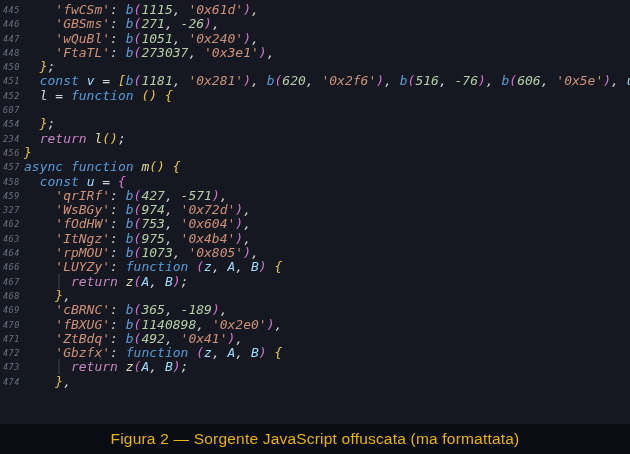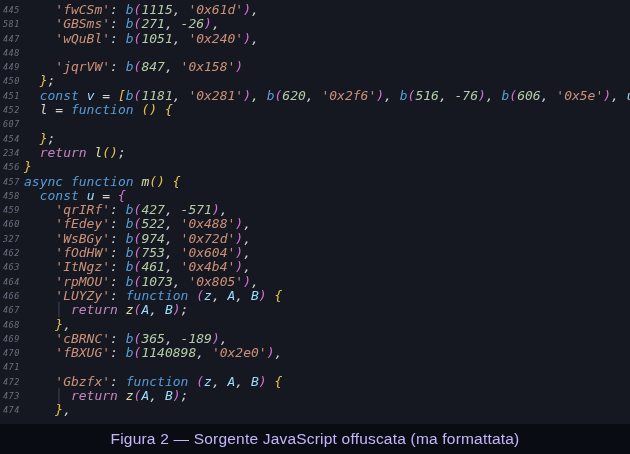--- a/index.html
+++ b/index.html
@@ -67,7 +67,7 @@
 <div class="screen">
   <div class="code-area" id="code-area">
       <div class="line"><span class="ln">445</span><span class="code"><span class="tk-d">    </span><span class="tk-s">'fwCSm'</span><span class="tk-d">: </span><span class="tk-b">b</span><span class="tk-m">(</span><span class="tk-n">1115</span><span class="tk-d">, </span><span class="tk-s">'0x61d'</span><span class="tk-m">)</span><span class="tk-d">,</span></span></div>
-      <div class="line"><span class="ln">581</span><span class="code"><span class="tk-d">    </span><span class="tk-s">'GBSms'</span><span class="tk-d">: </span><span class="tk-b">b</span><span class="tk-m">(</span><span class="tk-n">271</span><span class="tk-d">, </span><span class="tk-n">-26</span><span class="tk-m">)</span><span class="tk-d">,</span></span></div>
+      <div class="line"><span class="ln">446</span><span class="code"><span class="tk-d">    </span><span class="tk-s">'GBSms'</span><span class="tk-d">: </span><span class="tk-b">b</span><span class="tk-m">(</span><span class="tk-n">271</span><span class="tk-d">, </span><span class="tk-n">-26</span><span class="tk-m">)</span><span class="tk-d">,</span></span></div>
       <div class="line"><span class="ln">447</span><span class="code"><span class="tk-d">    </span><span class="tk-s">'wQuBl'</span><span class="tk-d">: </span><span class="tk-b">b</span><span class="tk-m">(</span><span class="tk-n">1051</span><span class="tk-d">, </span><span class="tk-s">'0x240'</span><span class="tk-m">)</span><span class="tk-d">,</span></span></div>
       <div class="line"><span class="ln">448</span></div>
       <div class="line"><span class="ln">449</span><span class="code"><span class="tk-d">    </span><span class="tk-s">'jqrVW'</span><span class="tk-d">: </span><span class="tk-b">b</span><span class="tk-m">(</span><span class="tk-n">847</span><span class="tk-d">, </span><span class="tk-s">'0x158'</span><span class="tk-m">)</span></span></div>

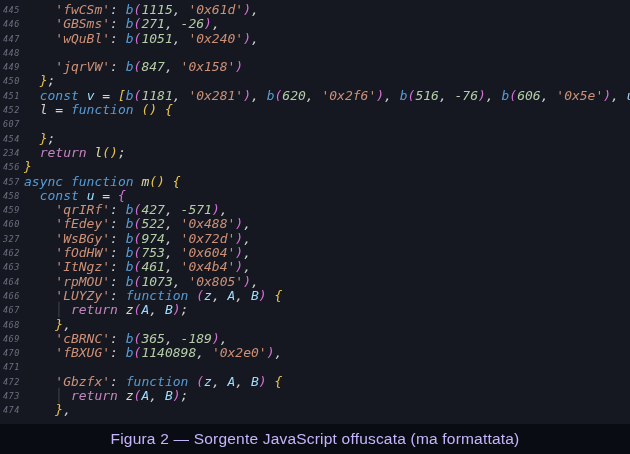--- a/index.html
+++ b/index.html
@@ -69,7 +69,7 @@
       <div class="line"><span class="ln">445</span><span class="code"><span class="tk-d">    </span><span class="tk-s">'fwCSm'</span><span class="tk-d">: </span><span class="tk-b">b</span><span class="tk-m">(</span><span class="tk-n">1115</span><span class="tk-d">, </span><span class="tk-s">'0x61d'</span><span class="tk-m">)</span><span class="tk-d">,</span></span></div>
       <div class="line"><span class="ln">446</span><span class="code"><span class="tk-d">    </span><span class="tk-s">'GBSms'</span><span class="tk-d">: </span><span class="tk-b">b</span><span class="tk-m">(</span><span class="tk-n">271</span><span class="tk-d">, </span><span class="tk-n">-26</span><span class="tk-m">)</span><span class="tk-d">,</span></span></div>
       <div class="line"><span class="ln">447</span><span class="code"><span class="tk-d">    </span><span class="tk-s">'wQuBl'</span><span class="tk-d">: </span><span class="tk-b">b</span><span class="tk-m">(</span><span class="tk-n">1051</span><span class="tk-d">, </span><span class="tk-s">'0x240'</span><span class="tk-m">)</span><span class="tk-d">,</span></span></div>
-      <div class="line"><span class="ln">448</span></div>
+      <div class="line"><span class="ln">448</span><span class="code"><span class="tk-d">    </span><span class="tk-s">'FtaTL'</span><span class="tk-d">: </span><span class="tk-b">b</span><span class="tk-m">(</span><span class="tk-n">273037</span><span class="tk-d">, </span><span class="tk-s">'0x3e1'</span><span class="tk-m">)</span><span class="tk-d">,</span></span></div>
       <div class="line"><span class="ln">449</span><span class="code"><span class="tk-d">    </span><span class="tk-s">'jqrVW'</span><span class="tk-d">: </span><span class="tk-b">b</span><span class="tk-m">(</span><span class="tk-n">847</span><span class="tk-d">, </span><span class="tk-s">'0x158'</span><span class="tk-m">)</span></span></div>
       <div class="line"><span class="ln">450</span><span class="code"><span class="tk-d">  </span><span class="tk-g">}</span><span class="tk-d">;</span></span></div>
       <div class="line"><span class="ln">451</span><span class="code"><span class="tk-d">  </span><span class="tk-k">const</span><span class="tk-d"> </span><span class="tk-v">v</span><span class="tk-d"> = </span><span class="tk-g">[</span><span class="tk-b">b</span><span class="tk-m">(</span><span class="tk-n">1181</span><span class="tk-d">, </span><span class="tk-s">'0x281'</span><span class="tk-m">)</span><span class="tk-d">, </span><span class="tk-b">b</span><span class="tk-m">(</span><span class="tk-n">620</span><span class="tk-d">, </span><span class="tk-s">'0x2f6'</span><span class="tk-m">)</span><span class="tk-d">, </span><span class="tk-b">b</span><span class="tk-m">(</span><span class="tk-n">516</span><span class="tk-d">, </span><span class="tk-n">-76</span><span class="tk-m">)</span><span class="tk-d">, </span><span class="tk-b">b</span><span class="tk-m">(</span><span class="tk-n">606</span><span class="tk-d">, </span><span class="tk-s">'0x5e'</span><span class="tk-m">)</span><span class="tk-d">, </span><span class="tk-v">u</span><span class="tk-g">[</span><span class="tk-b">b</span><span class="tk-m">(</span><span class="tk-n">1030</span><span class="tk-d">, </span><span class="tk-s">'0x43'</span><span class="tk-m">)</span></span></div>

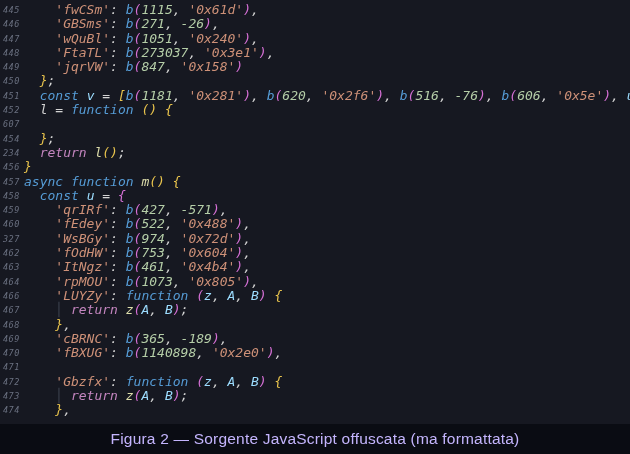--- a/index.html
+++ b/index.html
@@ -70,7 +70,6 @@
       <div class="line"><span class="ln">446</span><span class="code"><span class="tk-d">    </span><span class="tk-s">'GBSms'</span><span class="tk-d">: </span><span class="tk-b">b</span><span class="tk-m">(</span><span class="tk-n">271</span><span class="tk-d">, </span><span class="tk-n">-26</span><span class="tk-m">)</span><span class="tk-d">,</span></span></div>
       <div class="line"><span class="ln">447</span><span class="code"><span class="tk-d">    </span><span class="tk-s">'wQuBl'</span><span class="tk-d">: </span><span class="tk-b">b</span><span class="tk-m">(</span><span class="tk-n">1051</span><span class="tk-d">, </span><span class="tk-s">'0x240'</span><span class="tk-m">)</span><span class="tk-d">,</span></span></div>
       <div class="line"><span class="ln">448</span><span class="code"><span class="tk-d">    </span><span class="tk-s">'FtaTL'</span><span class="tk-d">: </span><span class="tk-b">b</span><span class="tk-m">(</span><span class="tk-n">273037</span><span class="tk-d">, </span><span class="tk-s">'0x3e1'</span><span class="tk-m">)</span><span class="tk-d">,</span></span></div>
-      <div class="line"><span class="ln">449</span><span class="code"><span class="tk-d">    </span><span class="tk-s">'jqrVW'</span><span class="tk-d">: </span><span class="tk-b">b</span><span class="tk-m">(</span><span class="tk-n">847</span><span class="tk-d">, </span><span class="tk-s">'0x158'</span><span class="tk-m">)</span></span></div>
       <div class="line"><span class="ln">450</span><span class="code"><span class="tk-d">  </span><span class="tk-g">}</span><span class="tk-d">;</span></span></div>
       <div class="line"><span class="ln">451</span><span class="code"><span class="tk-d">  </span><span class="tk-k">const</span><span class="tk-d"> </span><span class="tk-v">v</span><span class="tk-d"> = </span><span class="tk-g">[</span><span class="tk-b">b</span><span class="tk-m">(</span><span class="tk-n">1181</span><span class="tk-d">, </span><span class="tk-s">'0x281'</span><span class="tk-m">)</span><span class="tk-d">, </span><span class="tk-b">b</span><span class="tk-m">(</span><span class="tk-n">620</span><span class="tk-d">, </span><span class="tk-s">'0x2f6'</span><span class="tk-m">)</span><span class="tk-d">, </span><span class="tk-b">b</span><span class="tk-m">(</span><span class="tk-n">516</span><span class="tk-d">, </span><span class="tk-n">-76</span><span class="tk-m">)</span><span class="tk-d">, </span><span class="tk-b">b</span><span class="tk-m">(</span><span class="tk-n">606</span><span class="tk-d">, </span><span class="tk-s">'0x5e'</span><span class="tk-m">)</span><span class="tk-d">, </span><span class="tk-v">u</span><span class="tk-g">[</span><span class="tk-b">b</span><span class="tk-m">(</span><span class="tk-n">1030</span><span class="tk-d">, </span><span class="tk-s">'0x43'</span><span class="tk-m">)</span></span></div>
       <div class="line"><span class="ln">452</span><span class="code"><span class="tk-d">  </span><span class="tk-d">l</span><span class="tk-d"> = </span><span class="tk-k">function</span><span class="tk-d"> </span><span class="tk-g">(</span><span class="tk-g">)</span><span class="tk-d"> </span><span class="tk-g">{</span></span></div>

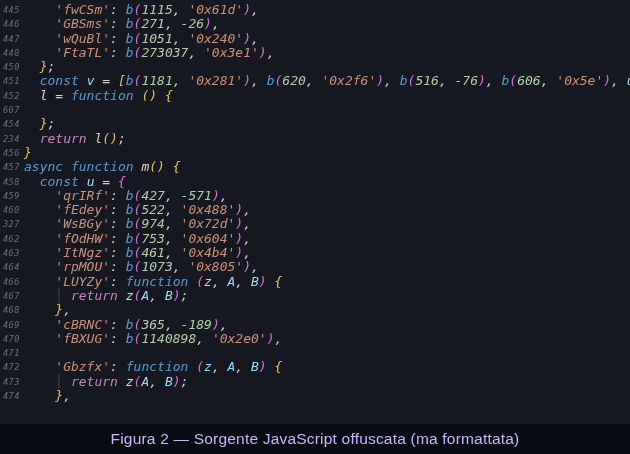--- a/index.html
+++ b/index.html
@@ -80,7 +80,6 @@
       <div class="line"><span class="ln">457</span><span class="code"><span class="tk-k">async</span><span class="tk-d"> </span><span class="tk-k">function</span><span class="tk-d"> </span><span class="tk-f">m</span><span class="tk-g">(</span><span class="tk-g">)</span><span class="tk-d"> </span><span class="tk-g">{</span></span></div>
       <div class="line"><span class="ln">458</span><span class="code"><span class="tk-d">  </span><span class="tk-k">const</span><span class="tk-d"> </span><span class="tk-v">u</span><span class="tk-d"> = </span><span class="tk-m">{</span></span></div>
       <div class="line"><span class="ln">459</span><span class="code"><span class="tk-d">    </span><span class="tk-s">'qrIRf'</span><span class="tk-d">: </span><span class="tk-b">b</span><span class="tk-m">(</span><span class="tk-n">427</span><span class="tk-d">, </span><span class="tk-n">-571</span><span class="tk-m">)</span><span class="tk-d">,</span></span></div>
-      <div class="line"><span class="ln">460</span><span class="code"><span class="tk-d">    </span><span class="tk-s">'fEdey'</span><span class="tk-d">: </span><span class="tk-b">b</span><span class="tk-m">(</span><span class="tk-n">522</span><span class="tk-d">, </span><span class="tk-s">'0x488'</span><span class="tk-m">)</span><span class="tk-d">,</span></span></div>
       <div class="line"><span class="ln">327</span><span class="code"><span class="tk-d">    </span><span class="tk-s">'WsBGy'</span><span class="tk-d">: </span><span class="tk-b">b</span><span class="tk-m">(</span><span class="tk-n">974</span><span class="tk-d">, </span><span class="tk-s">'0x72d'</span><span class="tk-m">)</span><span class="tk-d">,</span></span></div>
       <div class="line"><span class="ln">462</span><span class="code"><span class="tk-d">    </span><span class="tk-s">'fOdHW'</span><span class="tk-d">: </span><span class="tk-b">b</span><span class="tk-m">(</span><span class="tk-n">753</span><span class="tk-d">, </span><span class="tk-s">'0x604'</span><span class="tk-m">)</span><span class="tk-d">,</span></span></div>
       <div class="line"><span class="ln">463</span><span class="code"><span class="tk-d">    </span><span class="tk-s">'ItNgz'</span><span class="tk-d">: </span><span class="tk-b">b</span><span class="tk-m">(</span><span class="tk-n">461</span><span class="tk-d">, </span><span class="tk-s">'0x4b4'</span><span class="tk-m">)</span><span class="tk-d">,</span></span></div>

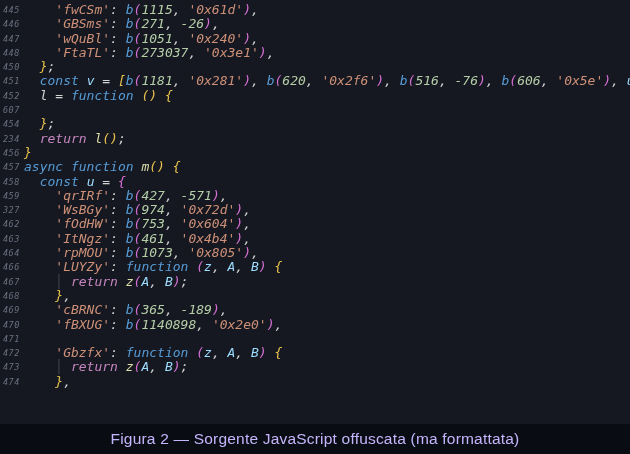--- a/index.html
+++ b/index.html
@@ -82,7 +82,7 @@
       <div class="line"><span class="ln">459</span><span class="code"><span class="tk-d">    </span><span class="tk-s">'qrIRf'</span><span class="tk-d">: </span><span class="tk-b">b</span><span class="tk-m">(</span><span class="tk-n">427</span><span class="tk-d">, </span><span class="tk-n">-571</span><span class="tk-m">)</span><span class="tk-d">,</span></span></div>
       <div class="line"><span class="ln">327</span><span class="code"><span class="tk-d">    </span><span class="tk-s">'WsBGy'</span><span class="tk-d">: </span><span class="tk-b">b</span><span class="tk-m">(</span><span class="tk-n">974</span><span class="tk-d">, </span><span class="tk-s">'0x72d'</span><span class="tk-m">)</span><span class="tk-d">,</span></span></div>
       <div class="line"><span class="ln">462</span><span class="code"><span class="tk-d">    </span><span class="tk-s">'fOdHW'</span><span class="tk-d">: </span><span class="tk-b">b</span><span class="tk-m">(</span><span class="tk-n">753</span><span class="tk-d">, </span><span class="tk-s">'0x604'</span><span class="tk-m">)</span><span class="tk-d">,</span></span></div>
-      <div class="line"><span class="ln">463</span><span class="code"><span class="tk-d">    </span><span class="tk-s">'ItNgz'</span><span class="tk-d">: </span><span class="tk-b">b</span><span class="tk-m">(</span><span class="tk-n">461</span><span class="tk-d">, </span><span class="tk-s">'0x4b4'</span><span class="tk-m">)</span><span class="tk-d">,</span></span></div>
+      <div class="line"><span class="ln">463</span><span class="code"><span class="tk-d">    </span><span class="tk-s">'ItNgz'</span><span class="tk-d">: </span><span class="tk-b">b</span><span class="tk-m">(</span><span class="tk-n">975</span><span class="tk-d">, </span><span class="tk-s">'0x4b4'</span><span class="tk-m">)</span><span class="tk-d">,</span></span></div>
       <div class="line"><span class="ln">464</span><span class="code"><span class="tk-d">    </span><span class="tk-s">'rpMOU'</span><span class="tk-d">: </span><span class="tk-b">b</span><span class="tk-m">(</span><span class="tk-n">1073</span><span class="tk-d">, </span><span class="tk-s">'0x805'</span><span class="tk-m">)</span><span class="tk-d">,</span></span></div>
       <div class="line"><span class="ln">466</span><span class="code"><span class="tk-d">    </span><span class="tk-s">'LUYZy'</span><span class="tk-d">: </span><span class="tk-k">function</span><span class="tk-d"> </span><span class="tk-m">(</span><span class="tk-v">z</span><span class="tk-d">, </span><span class="tk-v">A</span><span class="tk-d">, </span><span class="tk-v">B</span><span class="tk-m">)</span><span class="tk-d"> </span><span class="tk-g">{</span></span></div>
       <div class="line"><span class="ln">467</span><span class="code"><span class="tk-d">    </span><span class="tk-i">│</span><span class="tk-d"> </span><span class="tk-c">return</span><span class="tk-d"> </span><span class="tk-f">z</span><span class="tk-m">(</span><span class="tk-v">A</span><span class="tk-d">, </span><span class="tk-v">B</span><span class="tk-m">)</span><span class="tk-d">;</span></span></div>

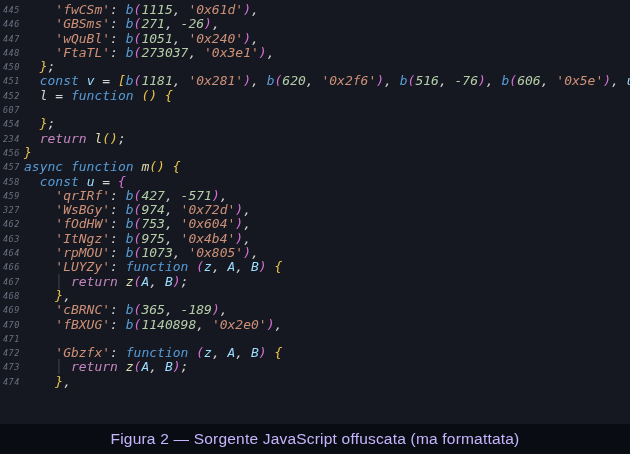--- a/index.html
+++ b/index.html
@@ -89,7 +89,7 @@
       <div class="line"><span class="ln">468</span><span class="code"><span class="tk-d">    </span><span class="tk-g">}</span><span class="tk-d">,</span></span></div>
       <div class="line"><span class="ln">469</span><span class="code"><span class="tk-d">    </span><span class="tk-s">'cBRNC'</span><span class="tk-d">: </span><span class="tk-b">b</span><span class="tk-m">(</span><span class="tk-n">365</span><span class="tk-d">, </span><span class="tk-n">-189</span><span class="tk-m">)</span><span class="tk-d">,</span></span></div>
       <div class="line"><span class="ln">470</span><span class="code"><span class="tk-d">    </span><span class="tk-s">'fBXUG'</span><span class="tk-d">: </span><span class="tk-b">b</span><span class="tk-m">(</span><span class="tk-n">1140898</span><span class="tk-d">, </span><span class="tk-s">'0x2e0'</span><span class="tk-m">)</span><span class="tk-d">,</span></span></div>
-      <div class="line"><span class="ln">471</span></div>
+      <div class="line"><span class="ln">471</span><span class="code"><span class="tk-d">    </span><span class="tk-s">'ZtBdq'</span><span class="tk-d">: </span><span class="tk-b">b</span><span class="tk-m">(</span><span class="tk-n">492</span><span class="tk-d">, </span><span class="tk-s">'0x41'</span><span class="tk-m">)</span><span class="tk-d">,</span></span></div>
       <div class="line"><span class="ln">472</span><span class="code"><span class="tk-d">    </span><span class="tk-s">'Gbzfx'</span><span class="tk-d">: </span><span class="tk-k">function</span><span class="tk-d"> </span><span class="tk-m">(</span><span class="tk-v">z</span><span class="tk-d">, </span><span class="tk-v">A</span><span class="tk-d">, </span><span class="tk-v">B</span><span class="tk-m">)</span><span class="tk-d"> </span><span class="tk-g">{</span></span></div>
       <div class="line"><span class="ln">473</span><span class="code"><span class="tk-d">    </span><span class="tk-i">│</span><span class="tk-d"> </span><span class="tk-c">return</span><span class="tk-d"> </span><span class="tk-f">z</span><span class="tk-m">(</span><span class="tk-v">A</span><span class="tk-d">, </span><span class="tk-v">B</span><span class="tk-m">)</span><span class="tk-d">;</span></span></div>
       <div class="line"><span class="ln">474</span><span class="code"><span class="tk-d">    </span><span class="tk-g">}</span><span class="tk-d">,</span></span></div>

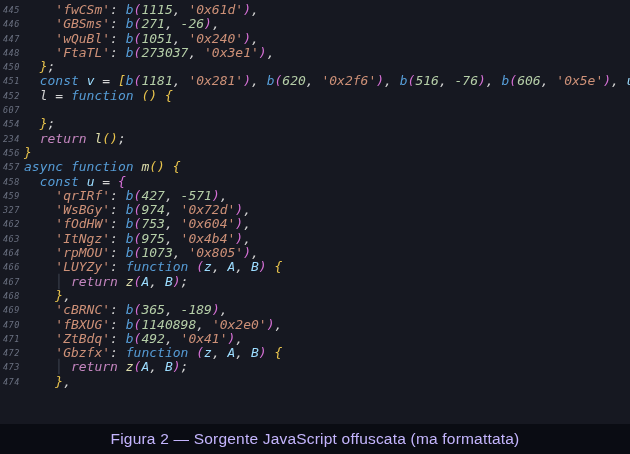--- a/index.html
+++ b/index.html
@@ -57,7 +57,7 @@
   .caption-text{
     font-family:"Liberation Sans","DejaVu Sans",sans-serif;
     font-size:15.5px;
-    color:#c4b5fd;
+    color:#eab308;
     letter-spacing:0.2px;
   }
 </style>

